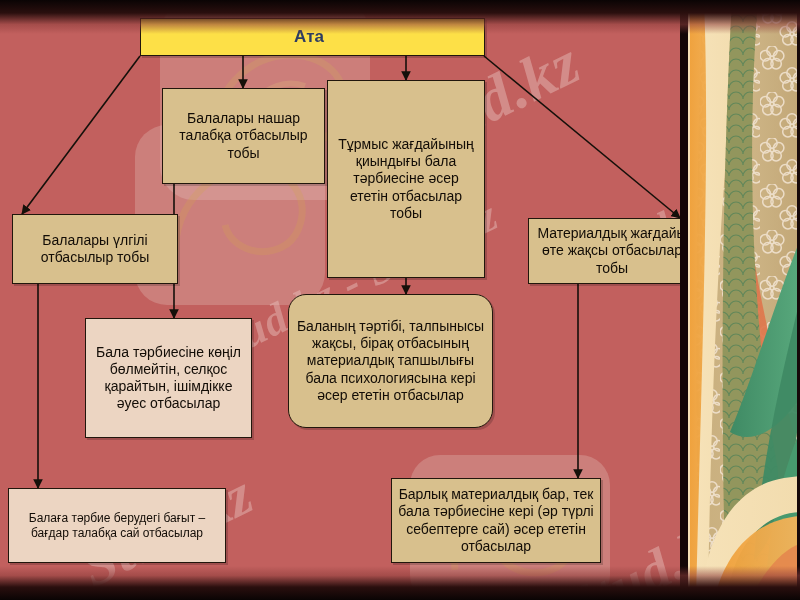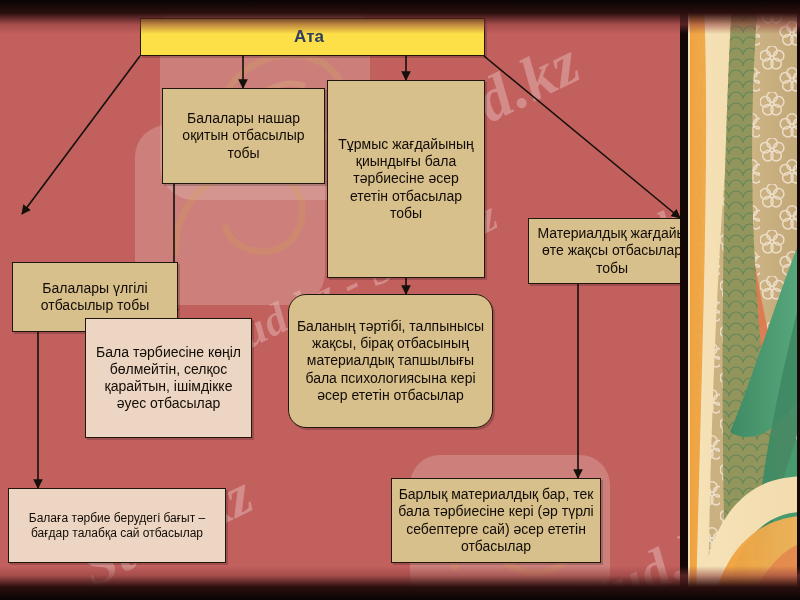--- a/index.html
+++ b/index.html
@@ -145,7 +145,7 @@
   </div>
 
   <div class="box" style="left:162px; top:88px; width:163px; height:96px; font-size:14px;">
-    <span>Балалары нашар оқитын отбасылыр тобы</span>
+    <span>Балалары нашар талабқа отбасылыр тобы</span>
   </div>
 
   <div class="box" style="left:327px; top:80px; width:158px; height:198px; font-size:14px;">

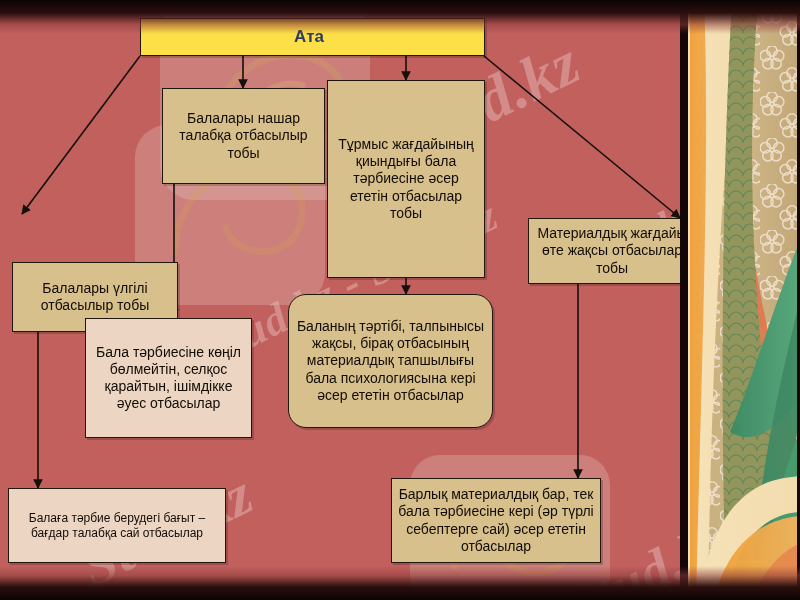--- a/index.html
+++ b/index.html
@@ -152,7 +152,7 @@
     <span>Тұрмыс жағдайының қиындығы  бала тәрбиесіне  әсер ететін отбасылар тобы</span>
   </div>
 
-  <div class="box" style="left:12px; top:214px; width:166px; height:70px; font-size:14px;margin-top:48px;">
+  <div class="box" style="left:12px; top:214px; width:166px; height:70px; font-size:14px;">
     <span>Балалары үлгілі отбасылыр тобы</span>
   </div>
 

